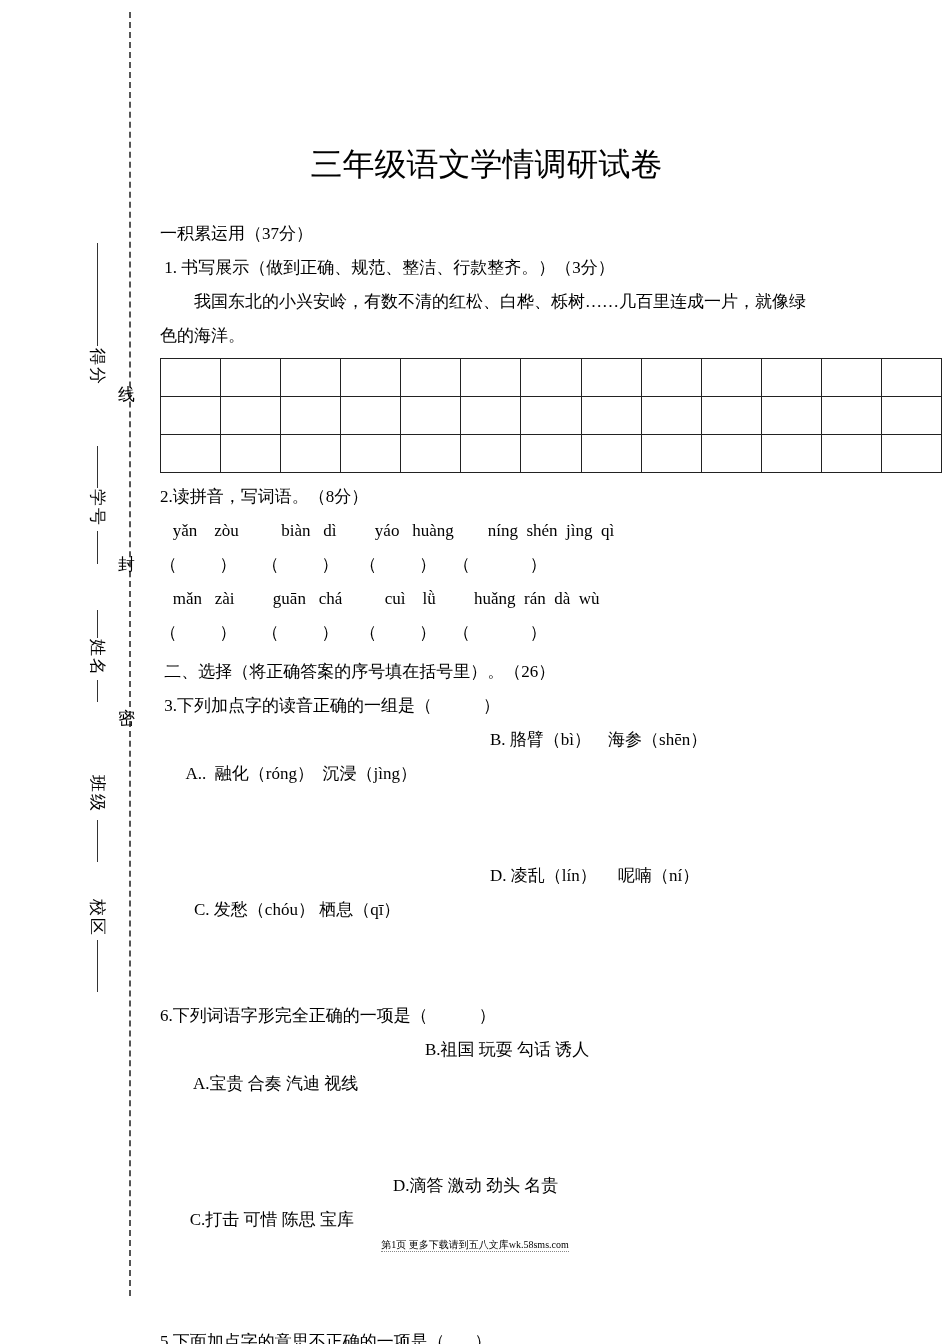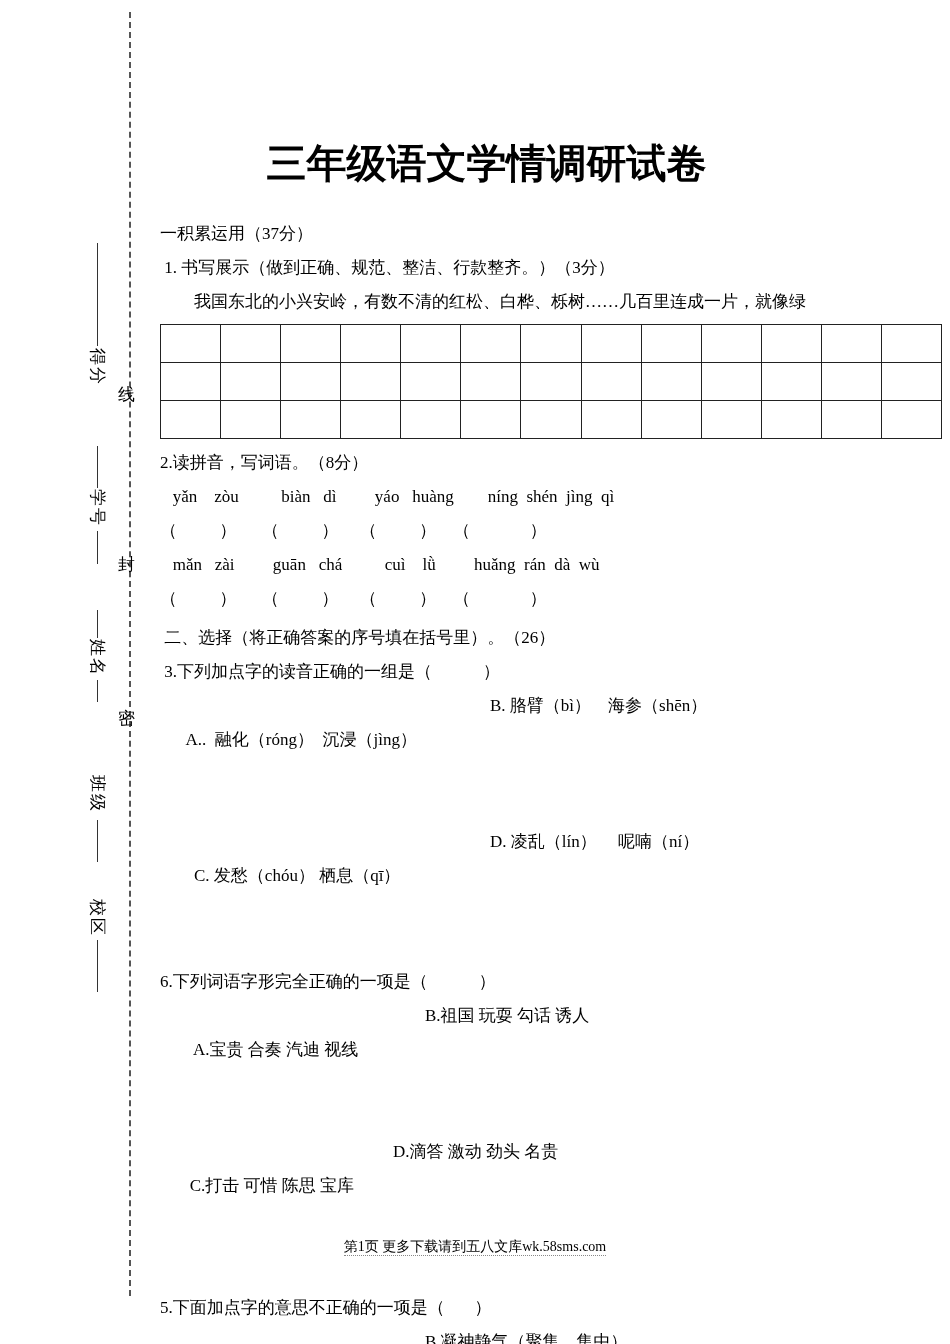--- a/index.html
+++ b/index.html
@@ -17,7 +17,7 @@
   .seal-char { position:absolute; left:118px; font-size:17px; line-height:18px; }
   
   .content { position:absolute; left:160px; top:0; width:781px; font-size:17px; }
-  .title { margin:142px 0 0 0; text-align:center; font-size:40px; font-weight:bold; line-height:44px; position:relative; left:-64px; }
+  .title { margin:142px 0 0 0; text-align:center; font-size:32px; font-weight:normal; line-height:44px; position:relative; left:-64px; }
   .line { margin:0; line-height:34px; white-space:pre-wrap; }
   .optrow { position:relative; }
   .opt-right { position:absolute; top:0; white-space:pre;text-align:center; }

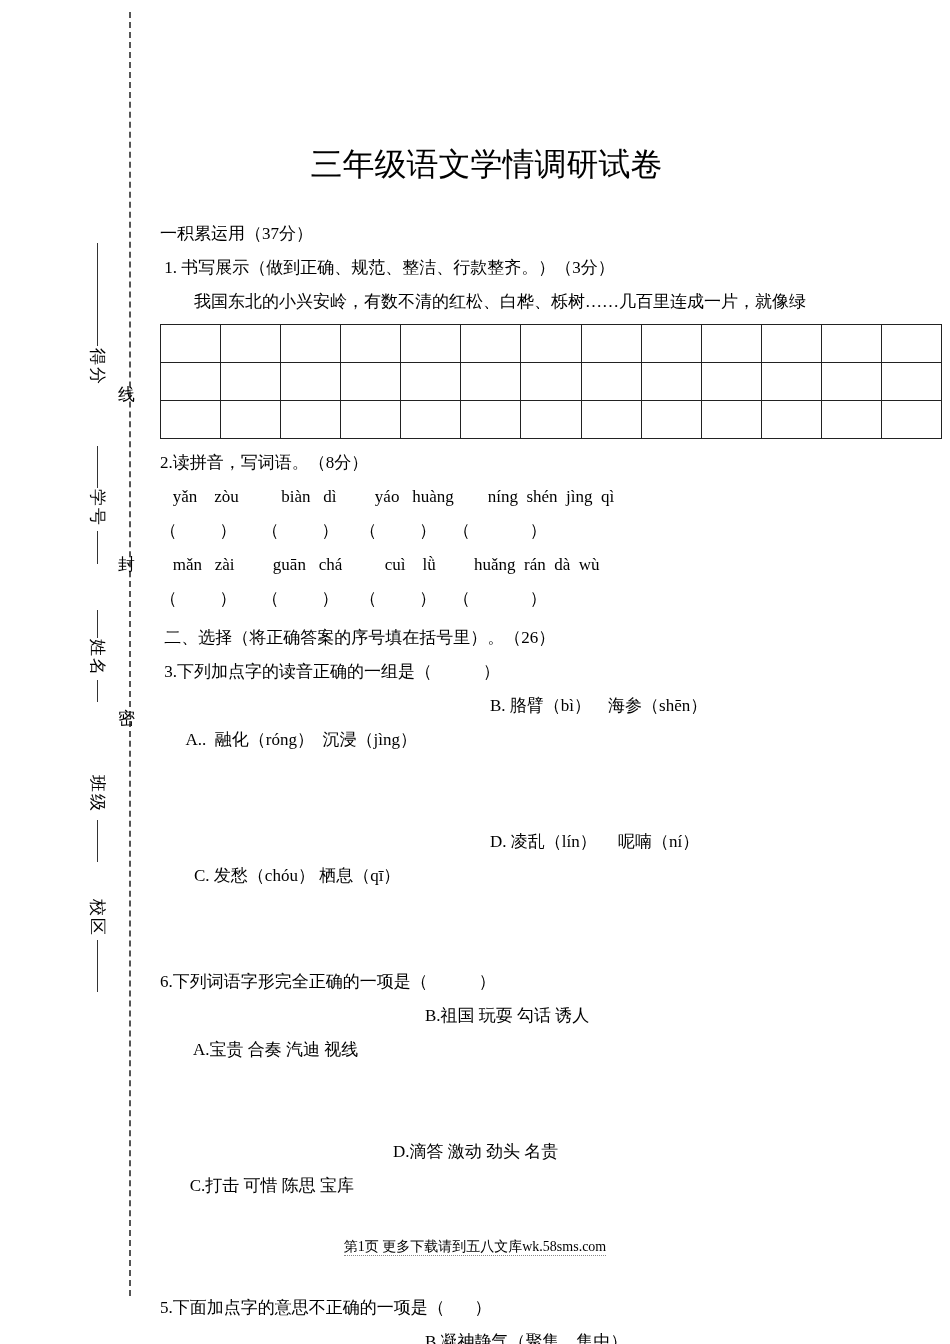--- a/index.html
+++ b/index.html
@@ -59,6 +59,7 @@
 
     <p class="line"> 1. 书写展示（做到正确、规范、整洁、行款整齐。）（3分）</p>
     <p class="line">　　我国东北的小兴安岭，有数不清的红松、白桦、栎树……几百里连成一片，就像绿</p>
+    <p class="line">色的海洋。</p>
 
     <div class="grid" style="grid-template-columns: repeat(13, 1fr);">
         <div class="cell"></div>

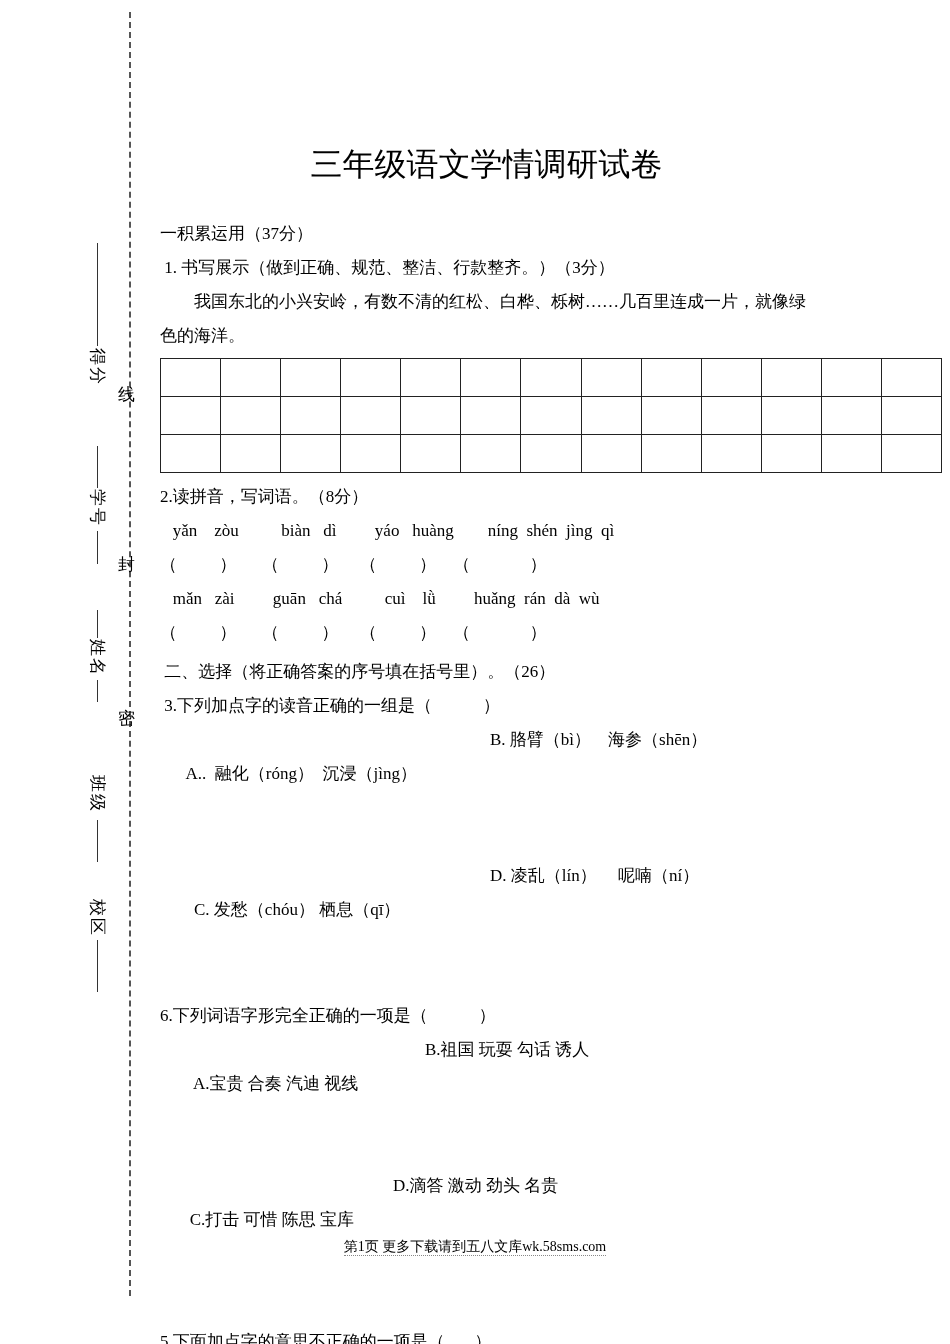--- a/index.html
+++ b/index.html
@@ -23,7 +23,7 @@
   .opt-right { position:absolute; top:0; white-space:pre;text-align:center; }
   .grid { margin-top:5px; display:grid; border-top:1px solid #222; border-left:1px solid #222; width:100%; }
   .cell { height:37px; border-right:1px solid #222; border-bottom:1px solid #222; }
-  .footer { position:absolute; top:1238px; left:0; width:100%; text-align:center; font-size:14px; }
+  .footer { position:absolute; top:1238px; left:0; width:100%; text-align:center; font-size:10px; }
   .footer-inner { border-bottom:1px dotted #888; padding-bottom:1px; }
 </style>
 </head>

